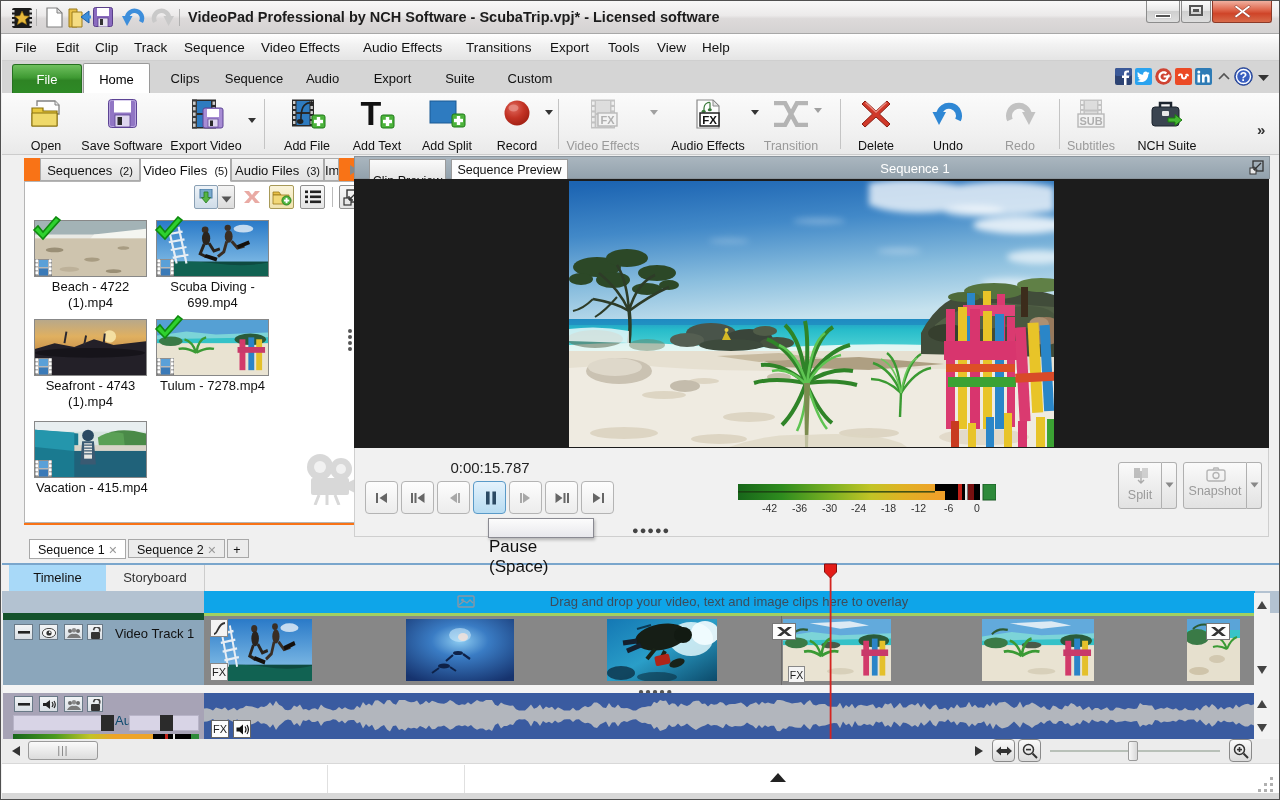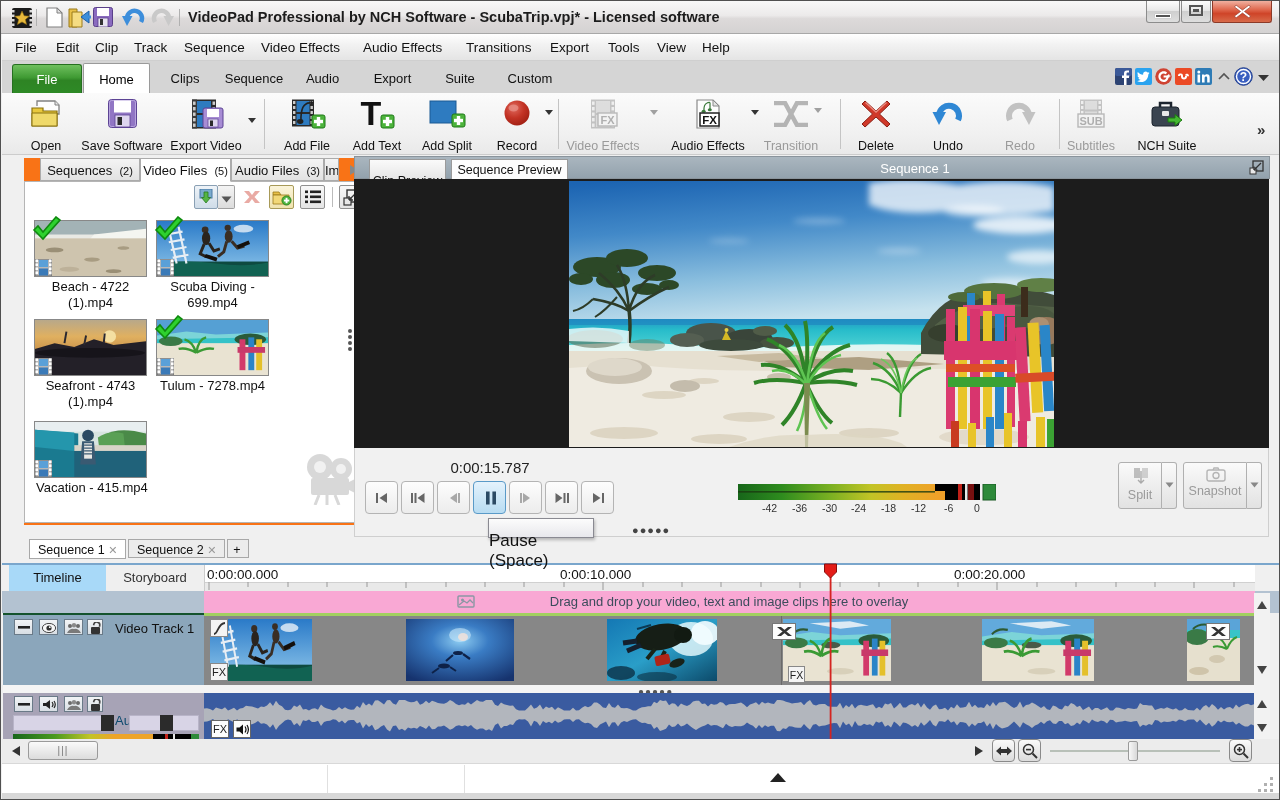--- a/index.html
+++ b/index.html
@@ -848,7 +848,7 @@
           <path d="M12 2 V12" stroke="#666" stroke-width="2"></path>
         </svg>
       </div>
-    <div class="abs" style="left:133px;top:70px;width:106px;height:20px;background:linear-gradient(#fcfcfc,#e8e8ec);border:1px solid #8a8a92;box-shadow:1px 2px 3px rgba(0,0,0,0.25);font-size:17px;padding-top:12px;color:#111;z-index:5">Pause (Space)</div>
+    <div class="abs" style="left:133px;top:70px;width:106px;height:20px;background:linear-gradient(#fcfcfc,#e8e8ec);border:1px solid #8a8a92;box-shadow:1px 2px 3px rgba(0,0,0,0.25);font-size:17px;padding-top:18px;color:#111;z-index:5">Pause (Space)</div>
     <div class="abs" style="left:277px;top:76px;font-size:11px;color:#444;letter-spacing:1px">●●●●●</div>
     <svg class="abs" style="left:383px;top:36px" width="258" height="22">
       <defs>

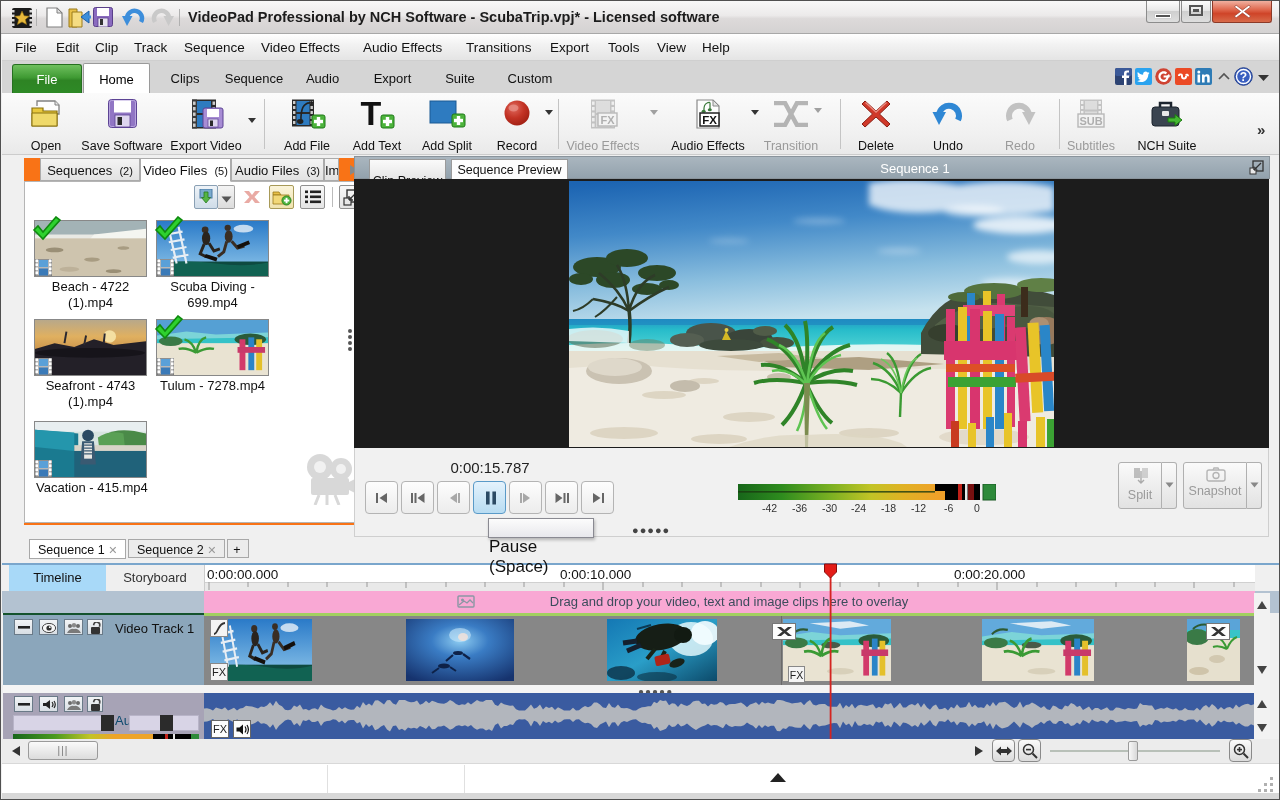--- a/index.html
+++ b/index.html
@@ -919,15 +919,6 @@
 <div id="viewrow" class="abs">
   <div class="abs" style="left:7px;top:0;width:97px;height:26px;background:#a8d9f8;font-size:13px;text-align:center;padding-top:5px;color:#111">Timeline</div>
   <div class="abs" style="left:104px;top:0;width:99px;height:26px;background:#efefef;font-size:13px;text-align:center;padding-top:5px;color:#333;border-right:1px solid #ccc">Storyboard</div>
-  <div id="ruler" class="abs">
-    <div class="abs" style="left:0;top:17px;width:1050px;height:9px;background:#e9e9e9;border-top:1px solid #d0d0d0"></div>
-    <div class="abs" style="left:2px;top:2px;font-size:13.5px;color:#111">0:00:00.000</div>
-    <div class="abs" style="left:355px;top:2px;font-size:13.5px;color:#111">0:00:10.000</div>
-    <div class="abs" style="left:749px;top:2px;font-size:13.5px;color:#111">0:00:20.000</div>
-    <svg class="abs" style="left:0;top:17px" width="1050" height="9">
-      <path d="M4 0 V8 M43 0 V5 M83 0 V5 M122 0 V5 M162 0 V5 M201 0 V6 M241 0 V5 M280 0 V5 M319 0 V5 M359 0 V5 M398 0 V8 M438 0 V5 M477 0 V5 M516 0 V5 M556 0 V5 M595 0 V6 M635 0 V5 M674 0 V5 M713 0 V5 M753 0 V5 M792 0 V8 M832 0 V5 M871 0 V5 M911 0 V5 M950 0 V5 M989 0 V6 M1029 0 V5" stroke="#999"></path>
-    </svg>
-  </div>
 </div>
 <div id="dragband" class="abs">
   <div class="abs" style="left:202px;top:0;width:1051px;height:22px;background:#f9a8d4">

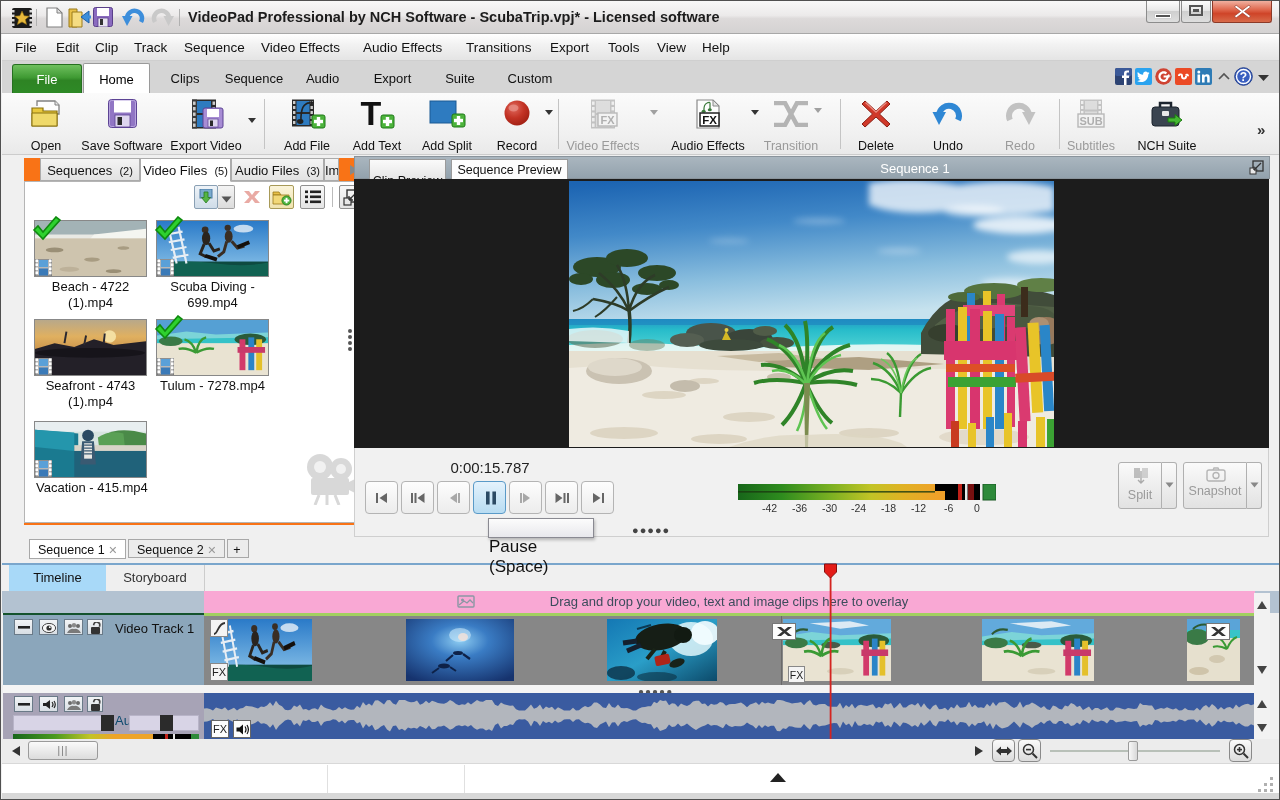--- a/index.html
+++ b/index.html
@@ -921,7 +921,7 @@
   <div class="abs" style="left:104px;top:0;width:99px;height:26px;background:#efefef;font-size:13px;text-align:center;padding-top:5px;color:#333;border-right:1px solid #ccc">Storyboard</div>
 </div>
 <div id="dragband" class="abs">
-  <div class="abs" style="left:202px;top:0;width:1051px;height:22px;background:#f9a8d4">
+  <div class="abs" style="left:202px;top:0;width:1051px;height:22px;background:#0ea5e9">
     <svg class="abs" style="left:253px;top:3px" width="18" height="15">
         <rect x="1" y="2" width="16" height="11" rx="1" fill="none" stroke="#8a97a4" stroke-width="1.4"></rect>
         <circle cx="5.5" cy="6" r="1.5" fill="#8a97a4"></circle>

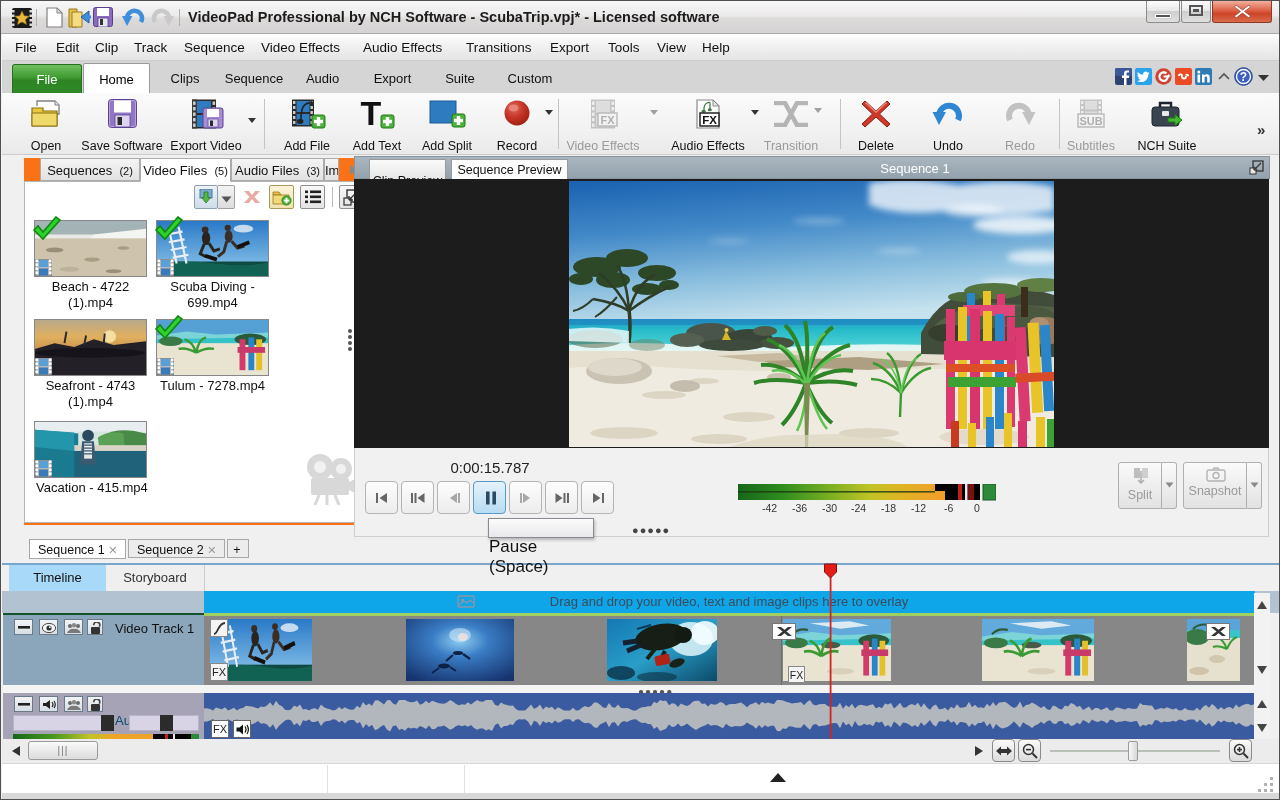--- a/index.html
+++ b/index.html
@@ -59,7 +59,7 @@
 #ruler { position:absolute; left:203px; top:0; width:1050px; height:26px; background:#ffffff; }
 #dragband { left:1px; top:590px; width:1278px; height:22px; background:#b3c2d1; }
 #greenline { left:203px; top:612px; width:1050px; height:3px; background:#a2d060; }
-#vtrack-head { left:2px; top:612px; width:201px; height:72px; background:#8ba6bb; border-top:2px solid #14532d;}
+#vtrack-head { left:2px; top:612px; width:201px; height:72px; background:#8ba6bb; border-top:7px solid #14532d;}
 #vtrack-body { left:203px; top:615px; width:1050px; height:69px; background:#878787; }
 #tracksep { left:2px; top:684px; width:1251px; height:8px; background:#f4f4f4; }
 #atrack-head { left:2px; top:692px; width:201px; height:46px; background:#a7a3b6; }

